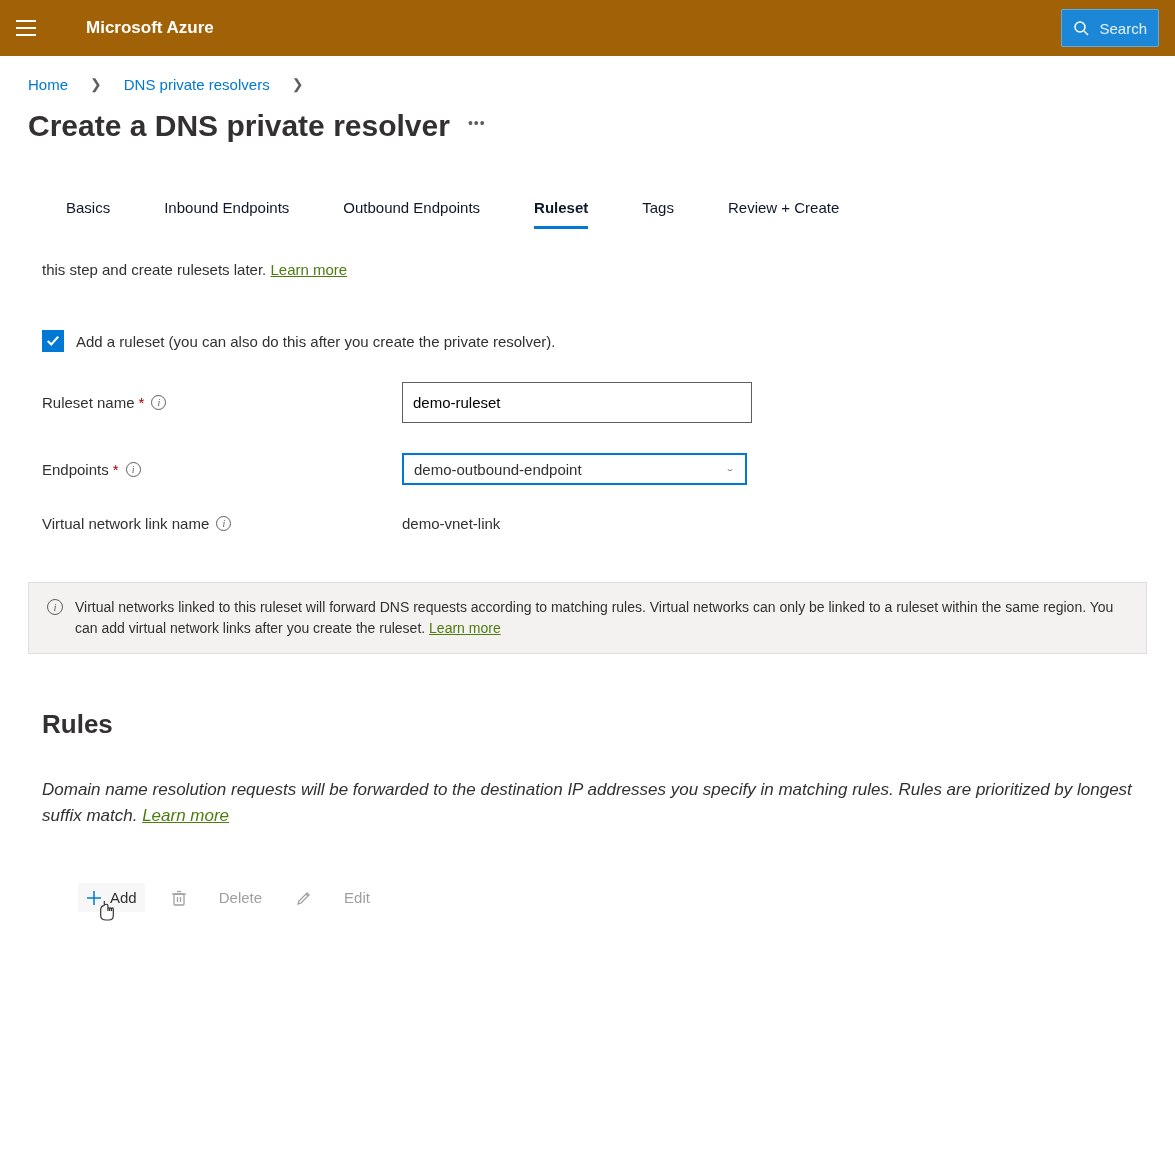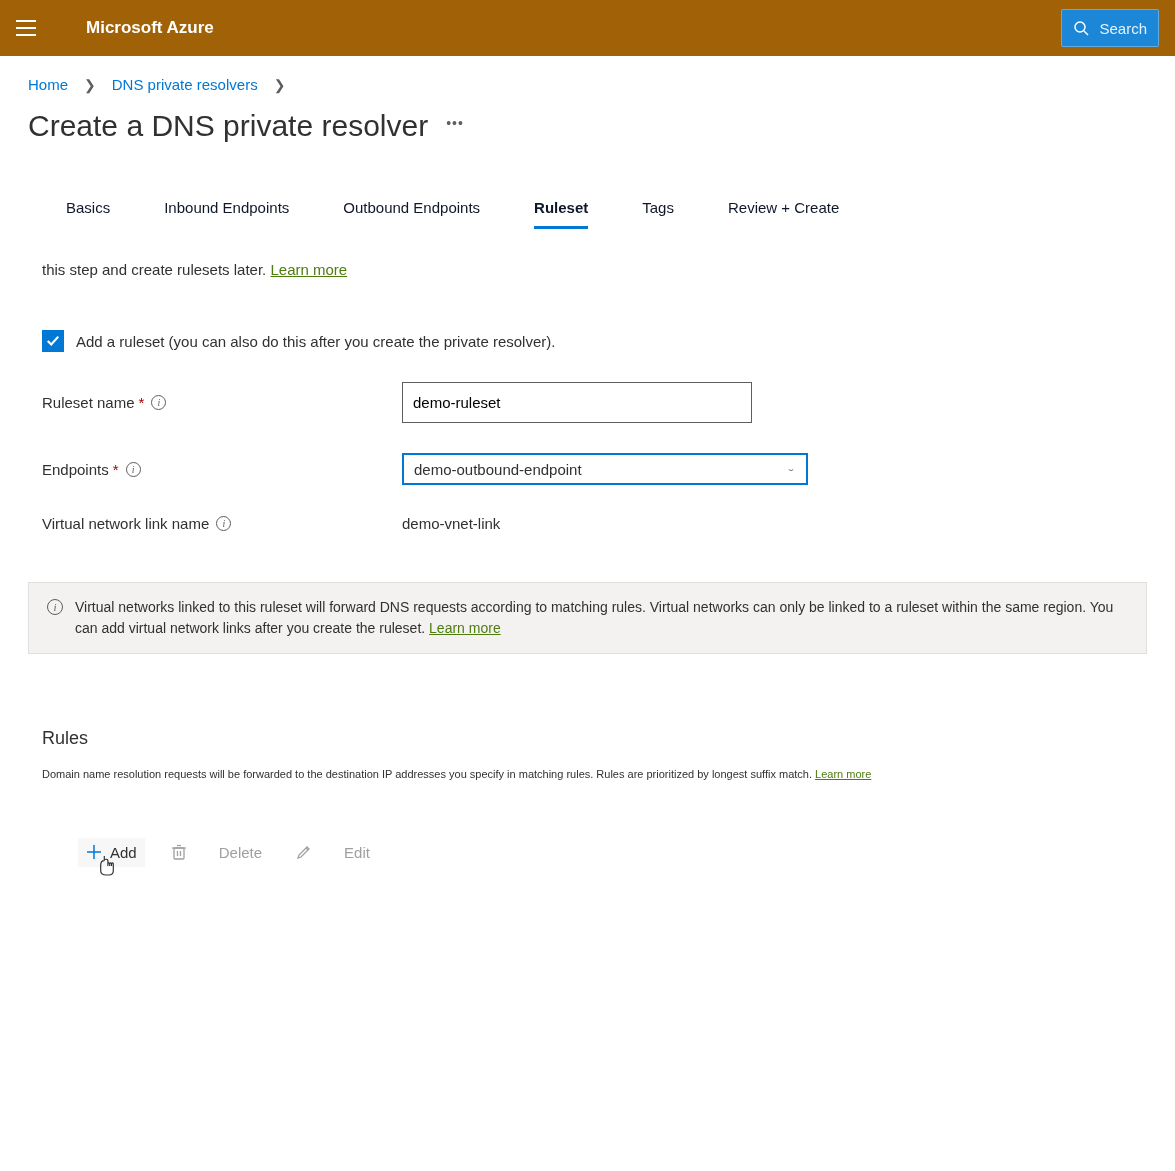--- a/index.html
+++ b/index.html
@@ -14,7 +14,7 @@
   .searchbox span { font-size: 15px; color:#e6f2fb; }
 
   .content { padding: 20px 28px; }
-  .breadcrumb { font-size: 15px; color: #605e5c; display: flex; align-items: center; gap: 16px; }
+  .breadcrumb { font-size: 15px; color: #605e5c; display: flex; gap: 22px; }
   .breadcrumb a { color: #0078d4; text-decoration: none; cursor:pointer; }
   .breadcrumb .sep { color: #605e5c; font-size:14px; }
   .page-title-row { display: flex; align-items: center; gap: 18px; margin-top: 16px; }

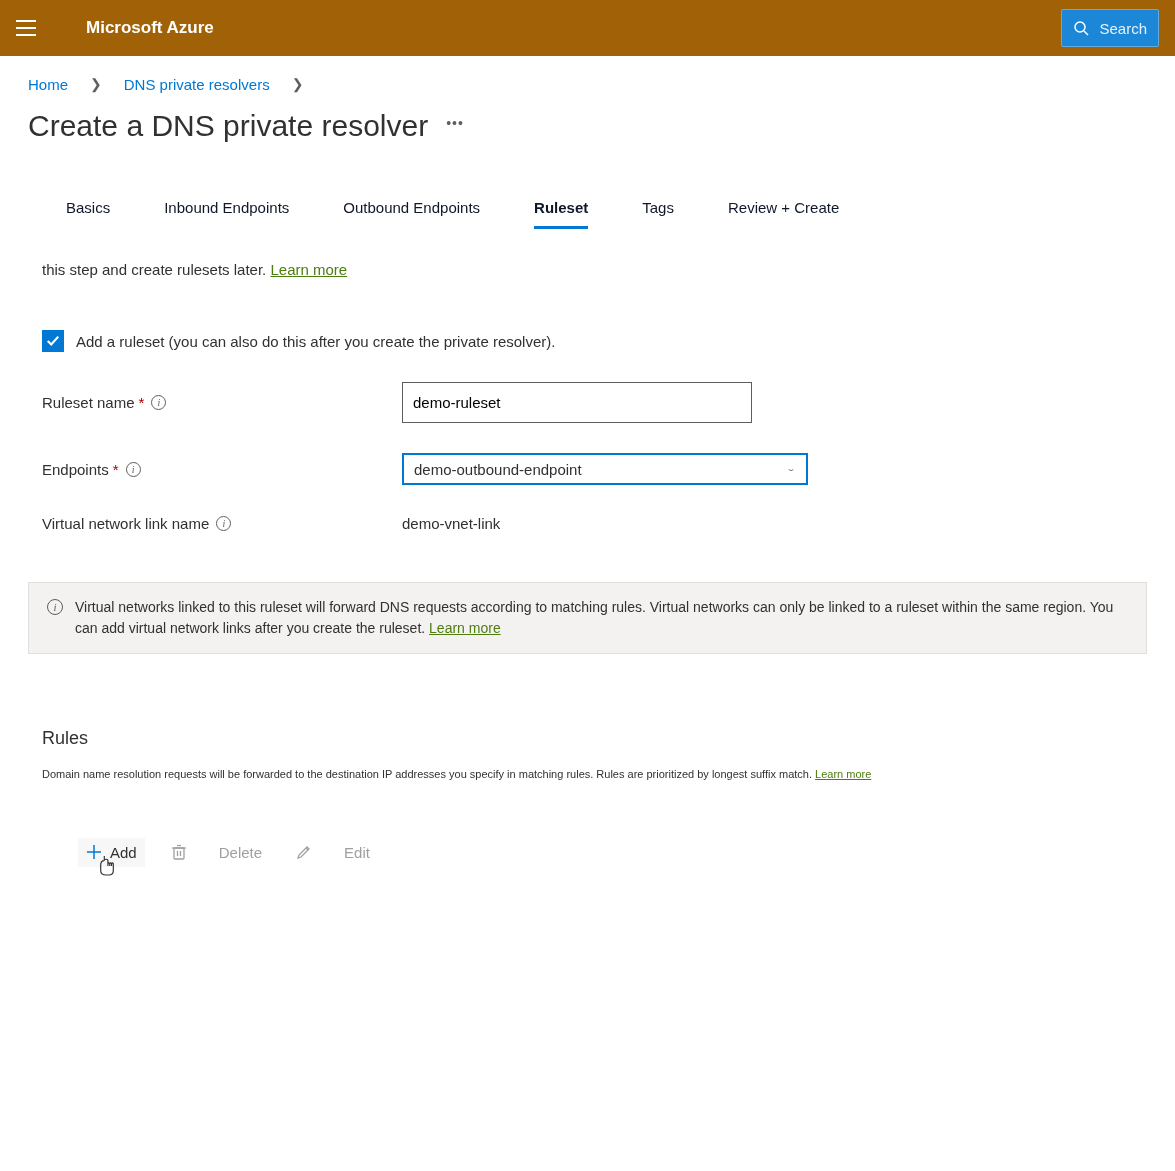--- a/index.html
+++ b/index.html
@@ -18,7 +18,7 @@
   .breadcrumb a { color: #0078d4; text-decoration: none; cursor:pointer; }
   .breadcrumb .sep { color: #605e5c; font-size:14px; }
   .page-title-row { display: flex; align-items: center; gap: 18px; margin-top: 16px; }
-  .page-title { font-size: 30px; font-weight: 400; }
+  .page-title { font-size: 30px; font-weight: 700; }
   .dots { color:#605e5c; letter-spacing:1px; font-size:14px; padding-bottom:6px;}
 
   .tabs { display: flex; gap: 30px; margin-top: 50px; border-bottom: 0; padding-left:14px;}

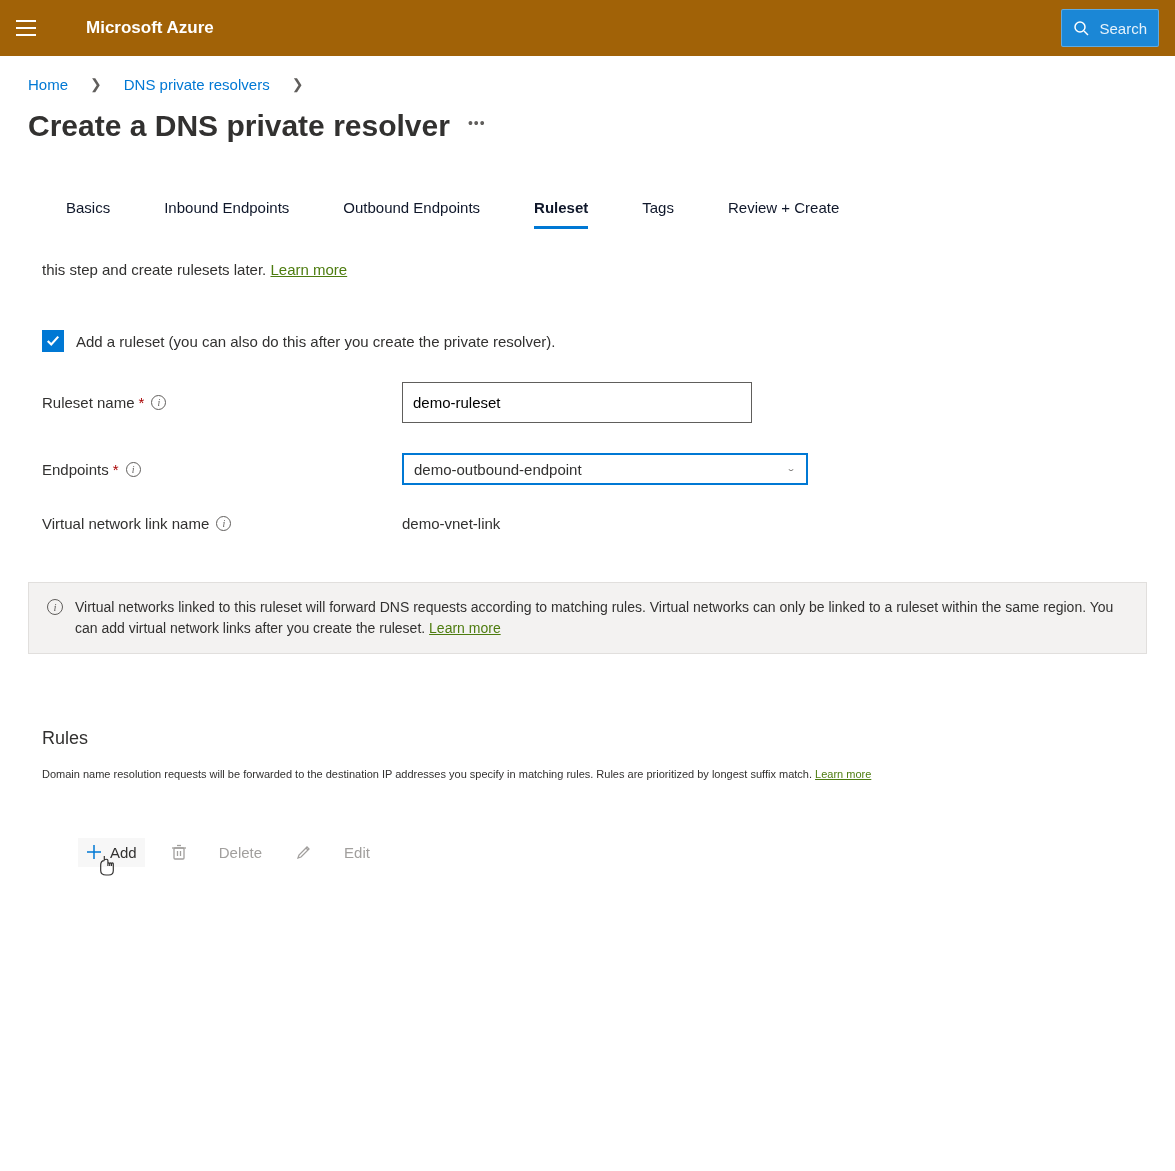--- a/index.html
+++ b/index.html
@@ -37,7 +37,7 @@
   .req { color: #a80000; }
   .info-icon { display: inline-flex; width: 15px; height: 15px; border: 1px solid #605e5c; border-radius: 50%; align-items: center; justify-content: center; font-size: 10px; color: #605e5c; margin-left:3px; font-style: italic; font-family: serif;}
   .text-input { width: 350px; height: 41px; border: 1px solid #605e5c; padding: 0 10px; font-size: 15px; }
-  .select-input { width: 406px; height: 32px; border: 2px solid #0078d4; padding: 6px 10px; font-size: 15px; display:flex; align-items:center; justify-content:space-between; cursor:pointer;}
+  .select-input { width: 345px; height: 32px; border: 2px solid #0078d4; padding: 6px 10px; font-size: 15px; display:flex; align-items:center; justify-content:space-between; cursor:pointer;}
   .select-input .chev { font-size:12px; color:#605e5c; transform:scaleY(0.6);}
   .static-value { font-size:15px; }
 

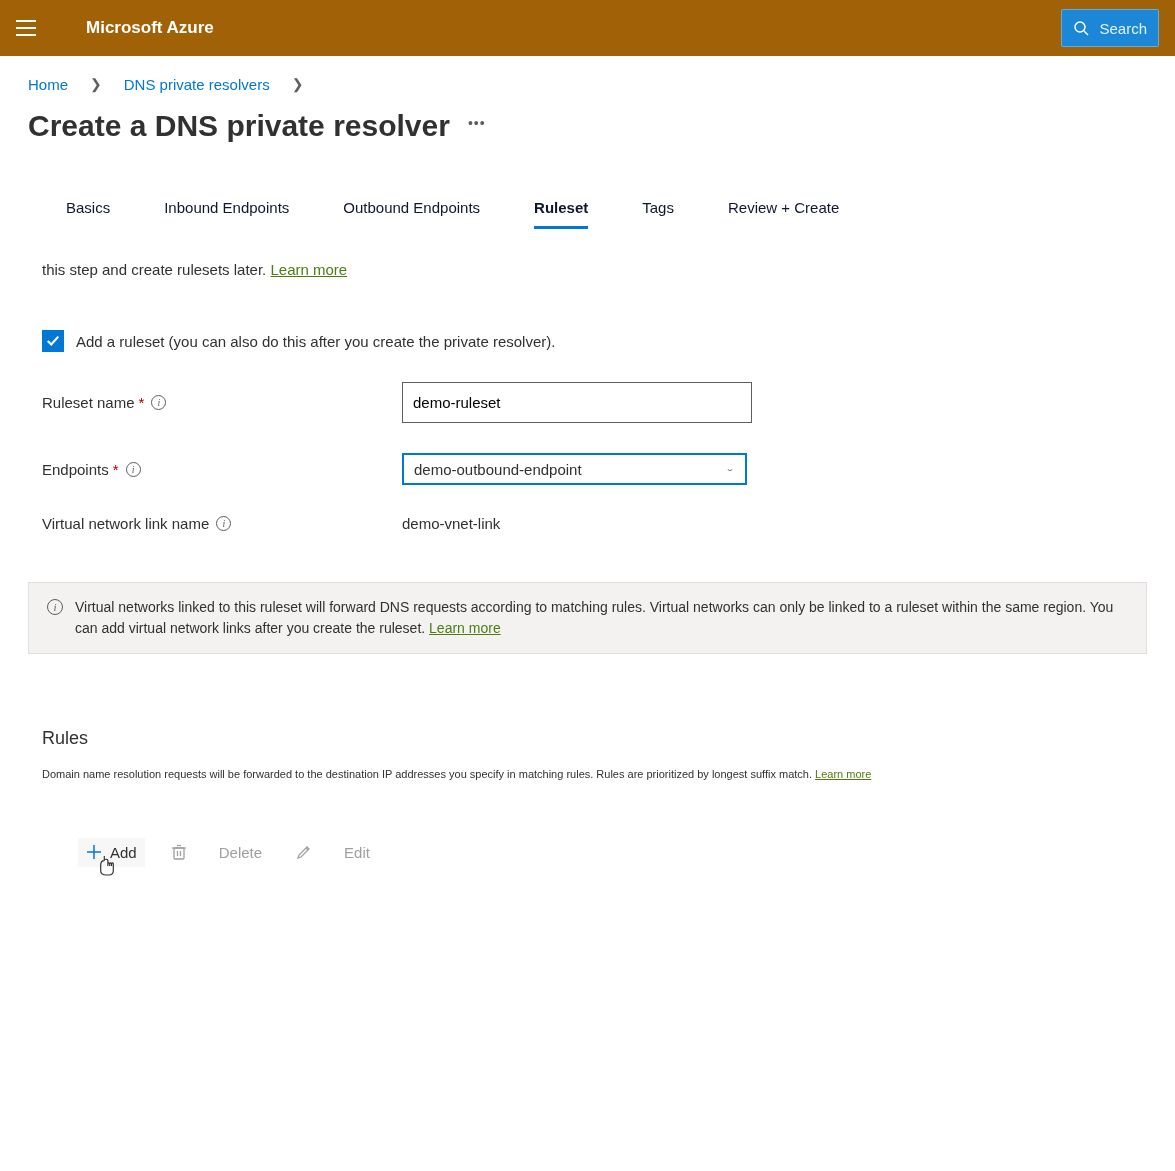--- a/index.html
+++ b/index.html
@@ -44,7 +44,7 @@
   .info-banner { background: #f3f2f1; border:1px solid #e1dfdd; padding: 14px 18px; margin-top: 50px; display:flex; gap:12px; font-size:14px; line-height:1.5; }
   .info-banner .info-icon2 { flex:0 0 16px; width:16px; height:16px; border:1px solid #605e5c; border-radius:50%; font-size:11px; display:flex; align-items:center; justify-content:center; color:#605e5c; font-style: italic; font-family:serif; margin-top:2px;}
 
-  .section-title { font-size: 18px; font-weight: 400; margin-top: 74px; padding-left:14px;}
+  .section-title { font-size: 26px; font-weight: 700; margin-top: 55px; padding-left:14px;}
   .section-desc { font-size: 11px; margin-top: 17px; line-height: 1.5; padding-left:14px;}
 
   .toolbar { display: flex; gap: 18px; margin-top: 55px; padding-left:50px; align-items:center;}

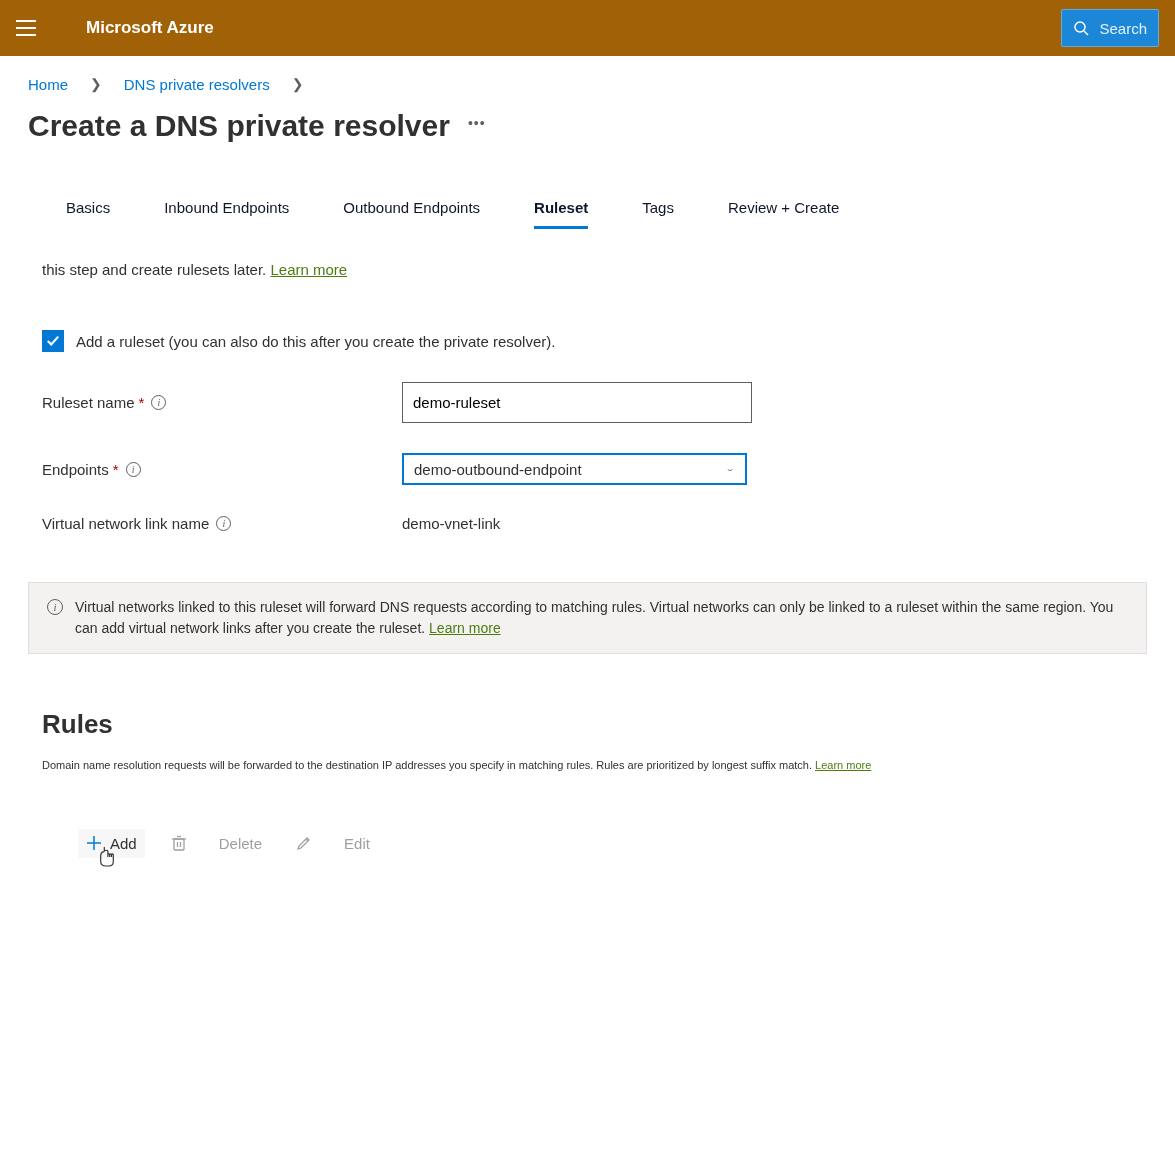--- a/index.html
+++ b/index.html
@@ -45,7 +45,7 @@
   .info-banner .info-icon2 { flex:0 0 16px; width:16px; height:16px; border:1px solid #605e5c; border-radius:50%; font-size:11px; display:flex; align-items:center; justify-content:center; color:#605e5c; font-style: italic; font-family:serif; margin-top:2px;}
 
   .section-title { font-size: 26px; font-weight: 700; margin-top: 55px; padding-left:14px;}
-  .section-desc { font-size: 11px; margin-top: 17px; line-height: 1.5; padding-left:14px;}
+  .section-desc { font-size: 17px; margin-top: 37px; line-height: 1.5; padding-left:14px;font-style:italic;}
 
   .toolbar { display: flex; gap: 18px; margin-top: 55px; padding-left:50px; align-items:center;}
   .tool-btn { display: flex; align-items: center; gap: 8px; font-size: 15px; cursor:pointer; padding:6px 8px;}

